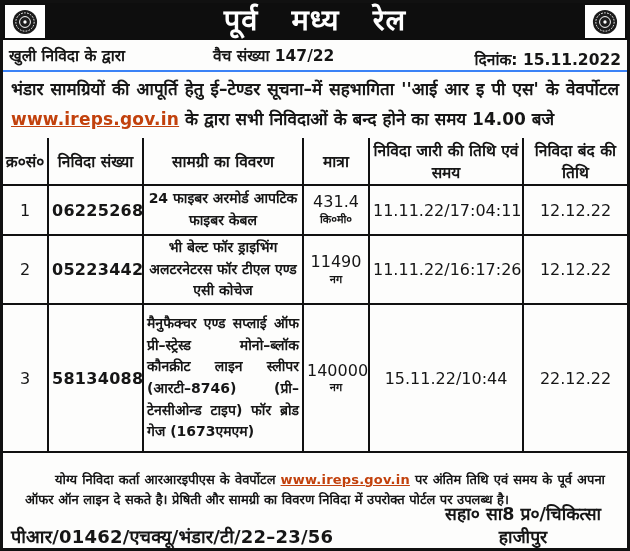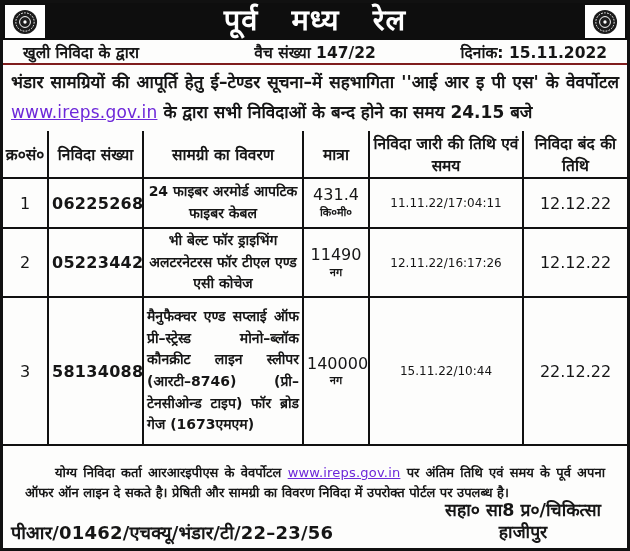--- a/index.html
+++ b/index.html
@@ -37,8 +37,8 @@
   .subheader{
     flex:0 0 25px;
     display:flex;align-items:center;
-    border-bottom:2px solid #7f1d1d;
-    padding:0 20px;
+    border-bottom:2px solid #3b82f6;
+    padding:0 6px;
     font-weight:700;font-size:15.5px;
   }
   .subheader .sh-left{flex:1;text-align:left;}

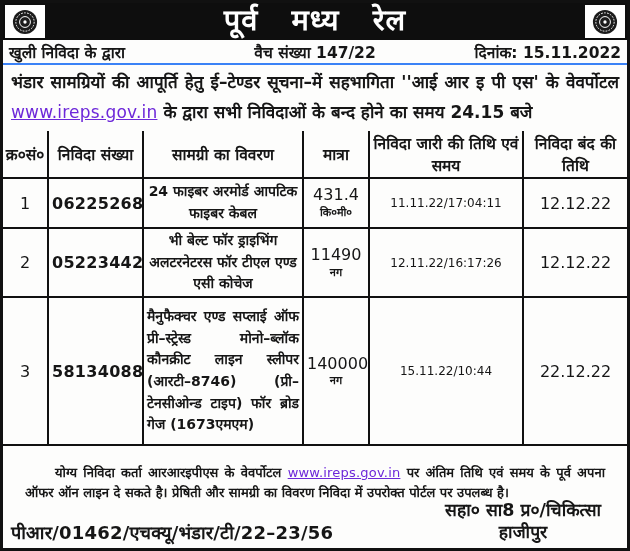--- a/index.html
+++ b/index.html
@@ -42,7 +42,7 @@
     font-weight:700;font-size:15.5px;
   }
   .subheader .sh-left{flex:1;text-align:left;}
-  .subheader .sh-center{flex:1;text-align:center;}
+  .subheader .sh-center{flex:1;text-align:left;}
   .subheader .sh-right{flex:1;text-align:right;}
   
   .intro{

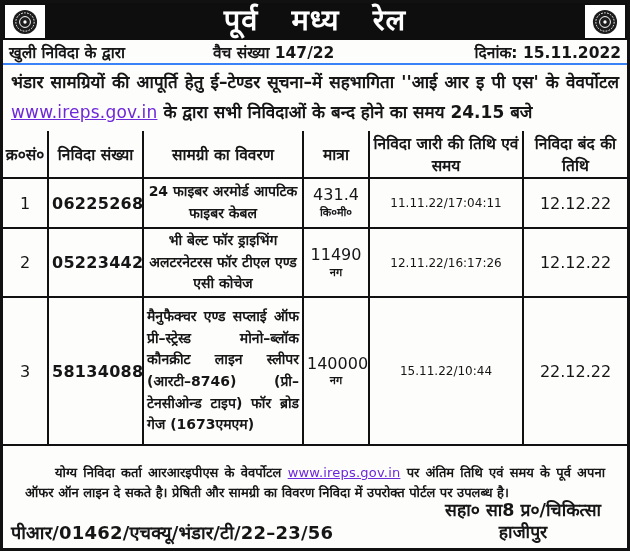--- a/index.html
+++ b/index.html
@@ -43,7 +43,7 @@
   }
   .subheader .sh-left{flex:1;text-align:left;}
   .subheader .sh-center{flex:1;text-align:left;}
-  .subheader .sh-right{flex:1;text-align:right;}
+  .subheader .sh-right{flex:1;text-align:right;margin-top:8px;}
   
   .intro{
     flex:0 0 66px;

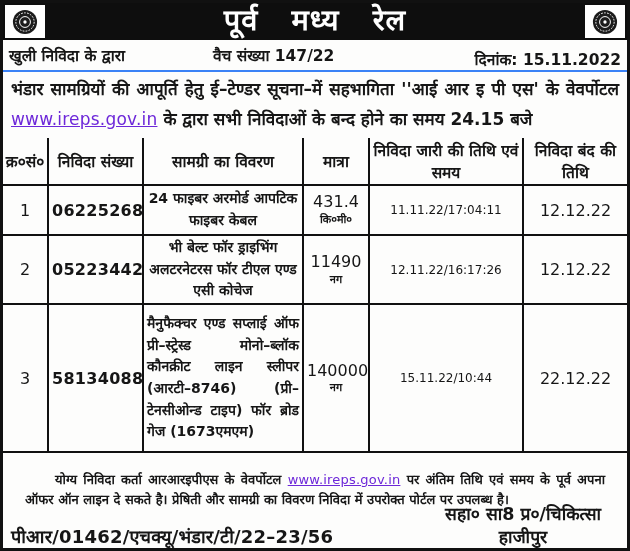--- a/index.html
+++ b/index.html
@@ -53,7 +53,7 @@
     text-align:justify;
   }
   .weblink{
-    font-weight:400;text-decoration:underline;color:#6d28d9;
+    font-weight:700;text-decoration:underline;color:#c2410c;
     letter-spacing:.2px;
   }
   

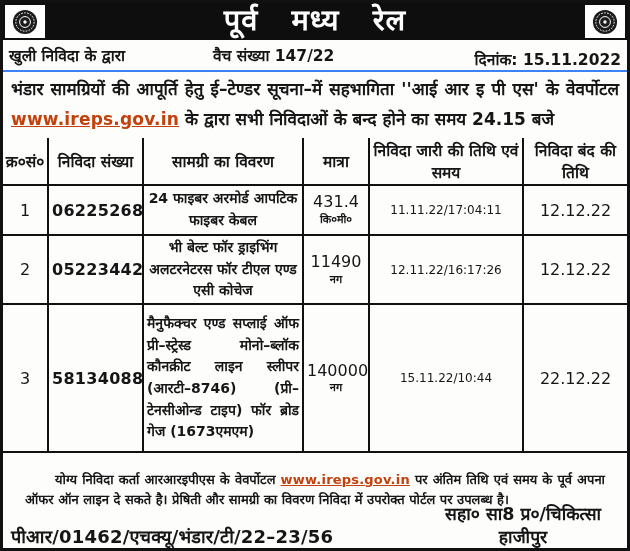--- a/index.html
+++ b/index.html
@@ -140,7 +140,7 @@
   <div class="intro">
     <span>भंडार सामग्रियों की आपूर्ति हेतु ई–टेण्डर सूचना–में सहभागिता ''आई आर इ पी एस' के वेवर्पोटल</span>
     <span class="weblink">www.ireps.gov.in</span>
-    <span>के द्वारा सभी निविदाओं के बन्द होने का समय 24.15 बजे</span>
+    <span>के द्वारा सभी निविदाओं के बन्द होने का समय 14.00 बजे</span>
   </div>
 
   <table class="tenders">

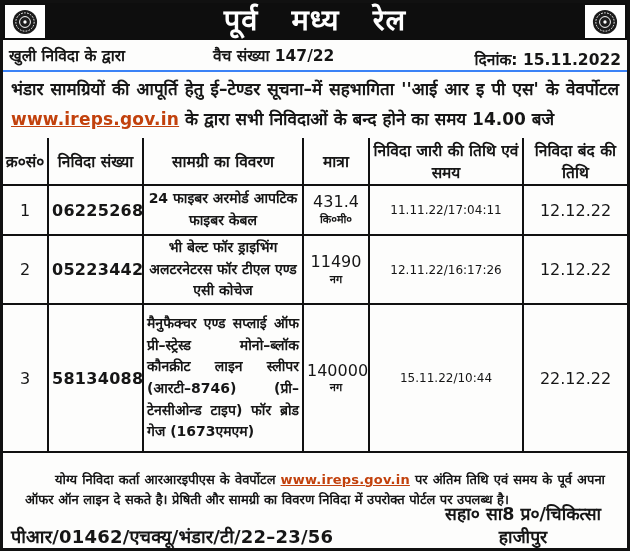--- a/index.html
+++ b/index.html
@@ -81,7 +81,7 @@
   td.c-desc.justify{text-align:justify;}
   td.c-qty{font-size:16px;line-height:1.3;padding:1px 0;}
   td.c-qty .unit{font-weight:700;font-size:11px;}
-  td.c-issue{font-size:12px;}
+  td.c-issue{font-size:16px;}
   td.c-close{font-size:16px;}
   
   table.tenders th:first-child,table.tenders td:first-child{border-left:none;}

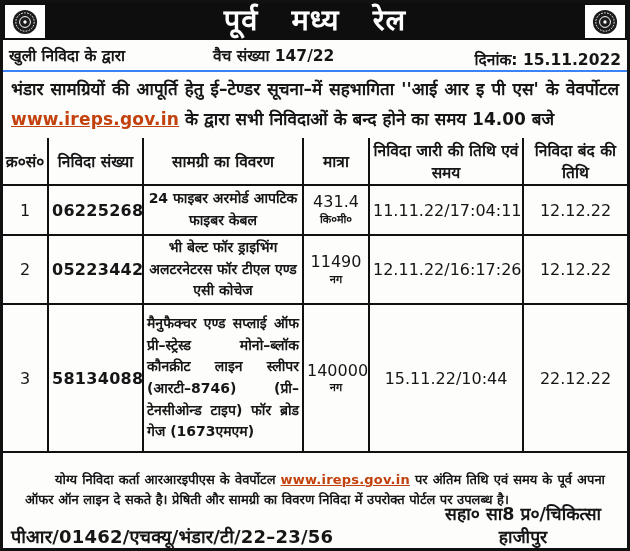--- a/index.html
+++ b/index.html
@@ -180,7 +180,7 @@
         <div>11490</div>
         <div class="unit">नग</div>
       </td>
-      <td class="c-issue">12.11.22/16:17:26</td>
+      <td class="c-issue">11.11.22/16:17:26</td>
       <td class="c-close">12.12.22</td>
     </tr>
     <tr class="row-3">

